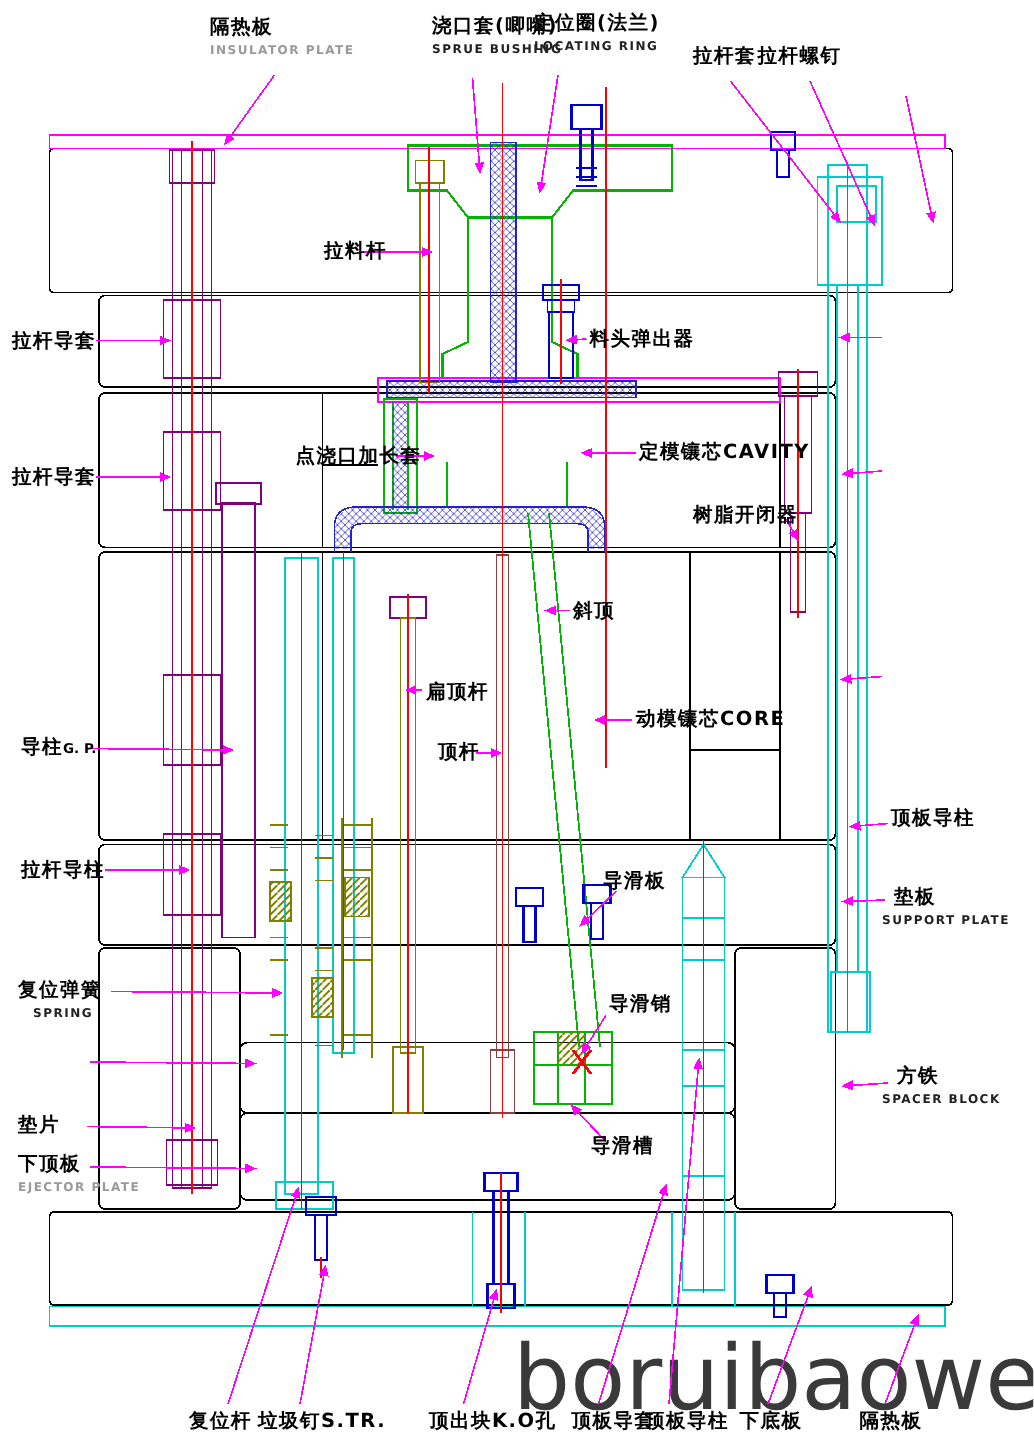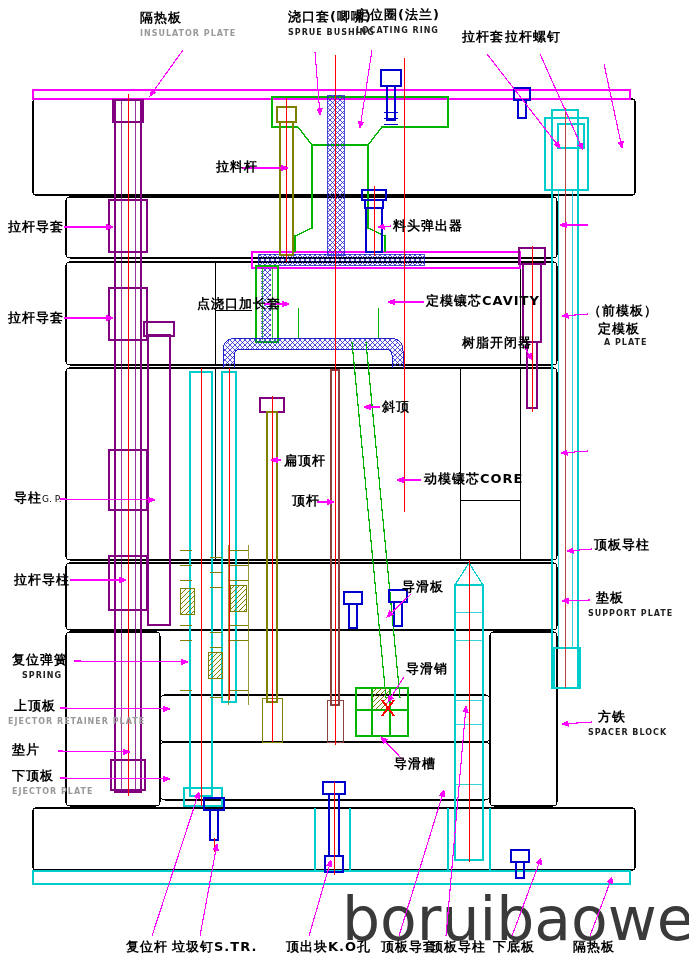--- a/index.html
+++ b/index.html
@@ -318,11 +318,6 @@
     <span class="cn">导滑槽</span>
   </div>
 
-  <div class="lbl" style="left:588px;top:304px">
-    <span class="cn2">（前模板）</span>
-    <span class="cn2" style="margin-left:10px;margin-top:4px">定模板</span>
-    <span class="en" style="margin-left:16px">A PLATE</span>
-  </div>
   <div class="lbl" style="left:594px;top:536px">
     <span class="cn">顶板导柱</span>
   </div>

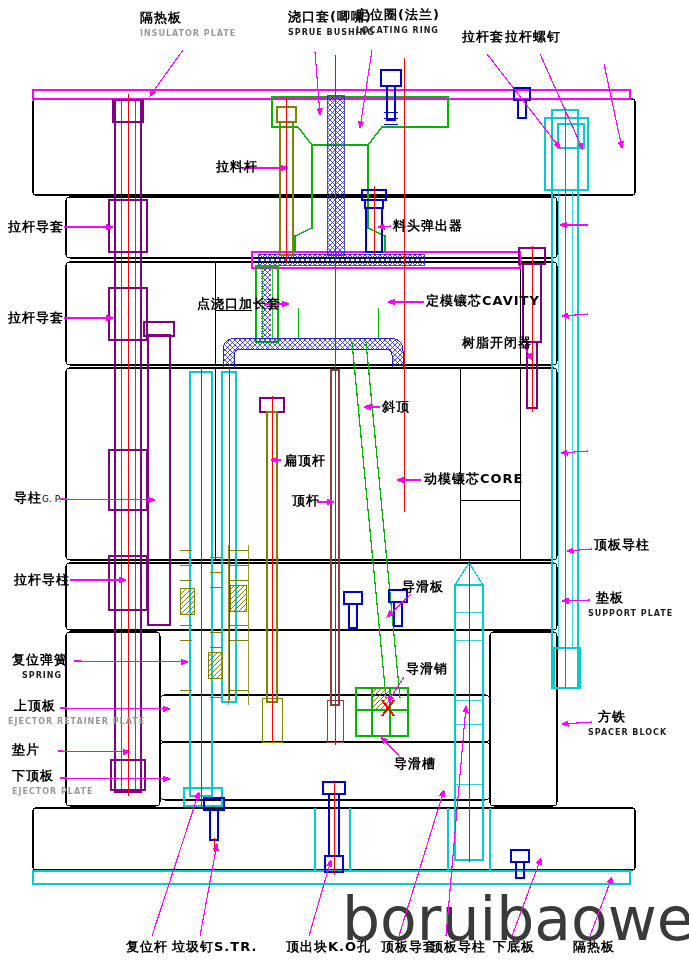--- a/index.html
+++ b/index.html
@@ -13,7 +13,7 @@
   .cn2{font-size:13px;font-weight:bold;color:#000;letter-spacing:1px;display:block;}
   .en{display:block;font-size:8px;font-weight:bold;color:#222;letter-spacing:1px;margin-top:4px;}
   .en.gray{color:#999;}
-  .sm{font-size:9px;font-weight:normal;color:#000;}
+  .sm{font-size:9px;font-weight:bold;color:#000;}
 </style>
 </head>
 <body>

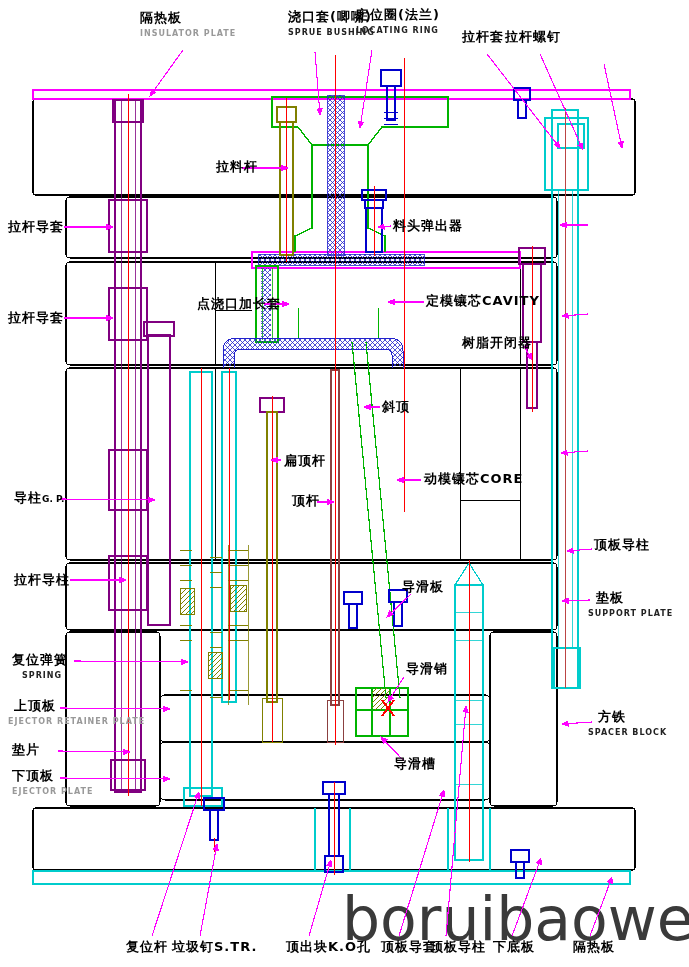--- a/index.html
+++ b/index.html
@@ -269,10 +269,6 @@
     <span class="cn">复位弹簧</span>
     <span class="en" style="margin-left:10px">SPRING</span>
   </div>
-  <div class="lbl" style="left:14px;top:697px">
-    <span class="cn">上顶板</span>
-    <span class="en gray" style="margin-left:-6px">EJECTOR RETAINER PLATE</span>
-  </div>
   <div class="lbl" style="left:12px;top:741px">
     <span class="cn">垫片</span>
   </div>

